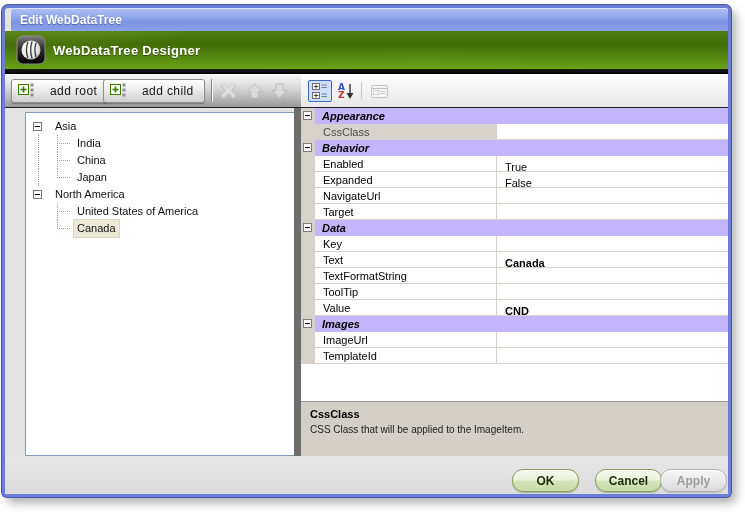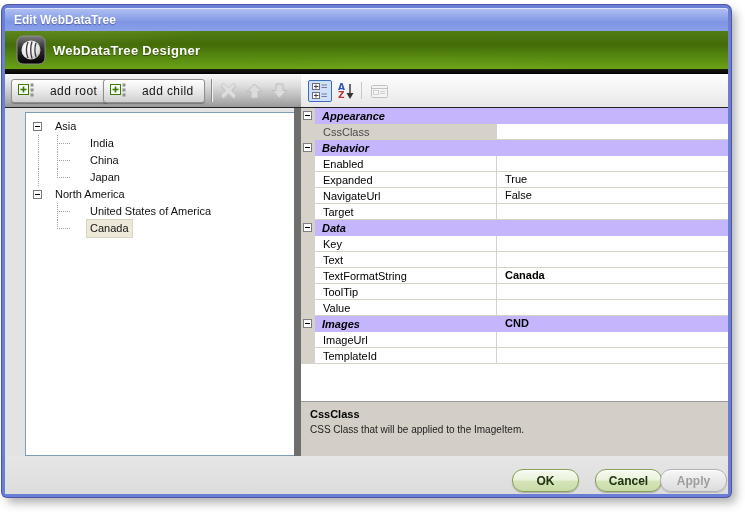--- a/index.html
+++ b/index.html
@@ -16,7 +16,7 @@
 
   
   .titlebar {
-    position:absolute; left:0; right:0; top:0; height:23px;
+    position:absolute; left:6px; right:0; top:0; height:23px;
     background:linear-gradient(180deg,#b2c1f1 0%,#8da3e8 45%,#7e95e4 60%,#8aa0e8 100%);
     border-radius:3px 3px 0 0;
     box-shadow: inset 0 1px 0 rgba(255,255,255,0.55);

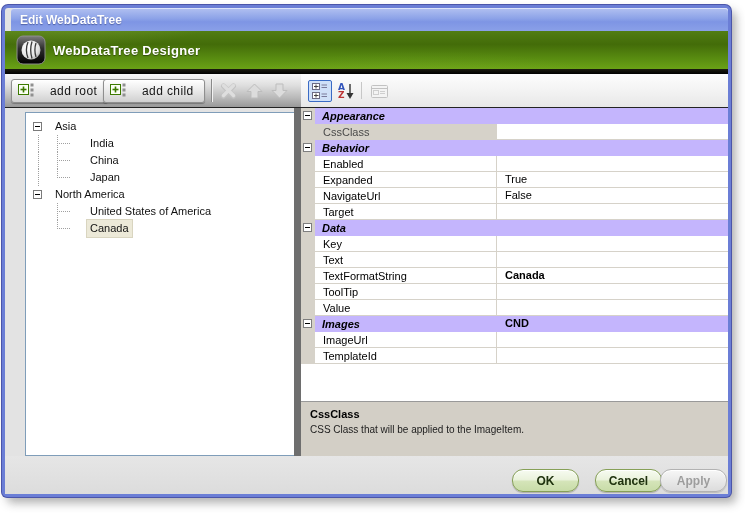--- a/index.html
+++ b/index.html
@@ -90,7 +90,7 @@
   .hstub { position:absolute; left:31px; top:8px; width:14px; height:1px;
     background:repeating-linear-gradient(90deg,#a0a0a0 0 1px,transparent 1px 2px); }
   .tlabel.root { margin-left:26px; }
-  .tlabel.child { margin-left:61px; }
+  .tlabel.child { margin-left:48px; }
   .tlabel { display:inline-block; padding:0 3px; }
   .tlabel.selected { background:#ece9d8; outline:1px solid #d9d5c0; }
 

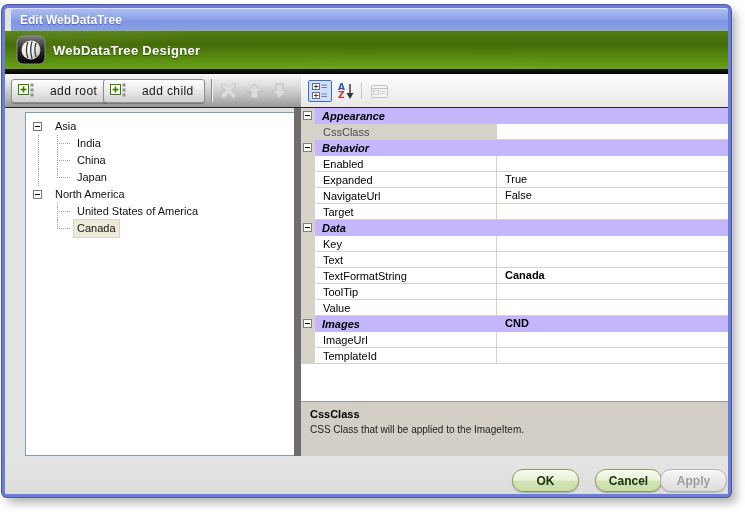--- a/index.html
+++ b/index.html
@@ -108,7 +108,7 @@
   .cat-label { font-weight:bold; color:#000; padding-left:7px; padding-top:1px; }
   .prow { background:#fff; border-bottom:1px solid #d6d2c9; }
   .pname { width:182px; flex:0 0 182px; border-right:1px solid #d6d2c9; padding-left:8px; padding-top:1px; color:#000; }
-  .pval { flex:1; padding-left:8px; padding-top:16px; color:#000; }
+  .pval { flex:1; padding-left:8px; padding-top:4px; color:#000; }
   .pval.boldval { font-weight:bold; }
   .prow.sel .pname { background:#d6d2c9; color:#4a4a4a; }
 

